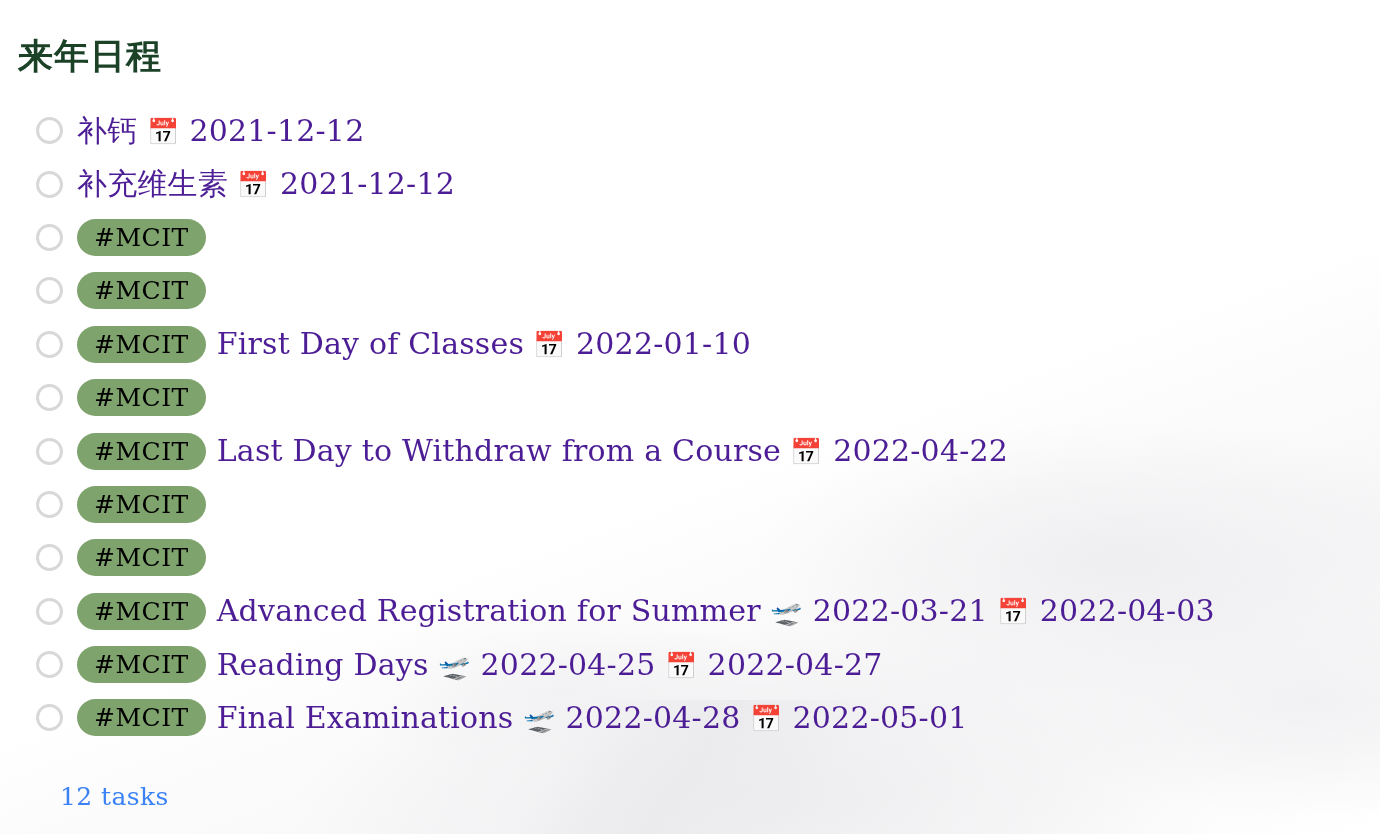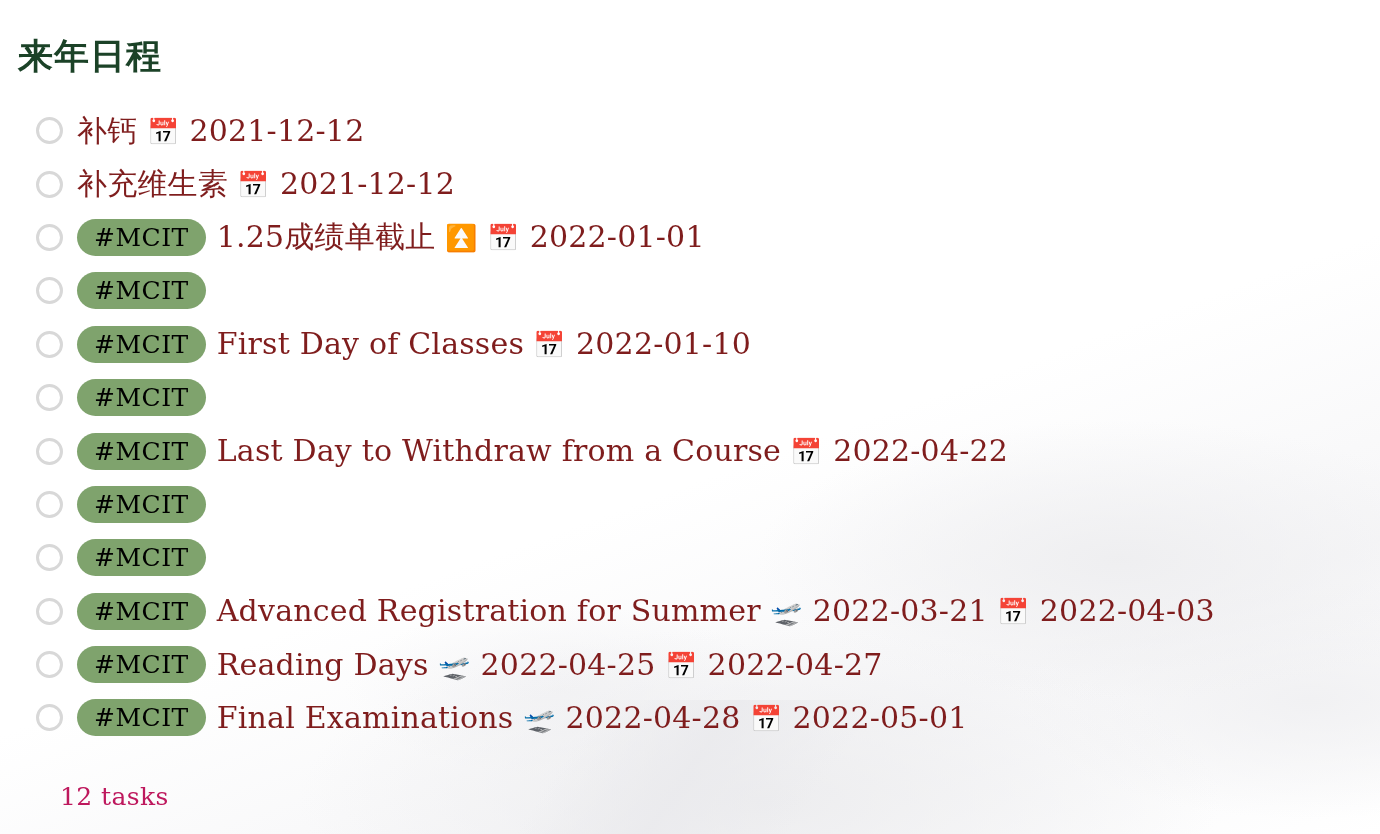--- a/index.html
+++ b/index.html
@@ -105,7 +105,7 @@
     flex: 0 1 auto;
     font-family: "DejaVu Serif", "Liberation Serif", serif;
     font-size: 30px;
-    color: #7f1d1d;
+    color: #4c1d95;
     line-height: 1;
     letter-spacing: 0.2px;
     text-align: right;

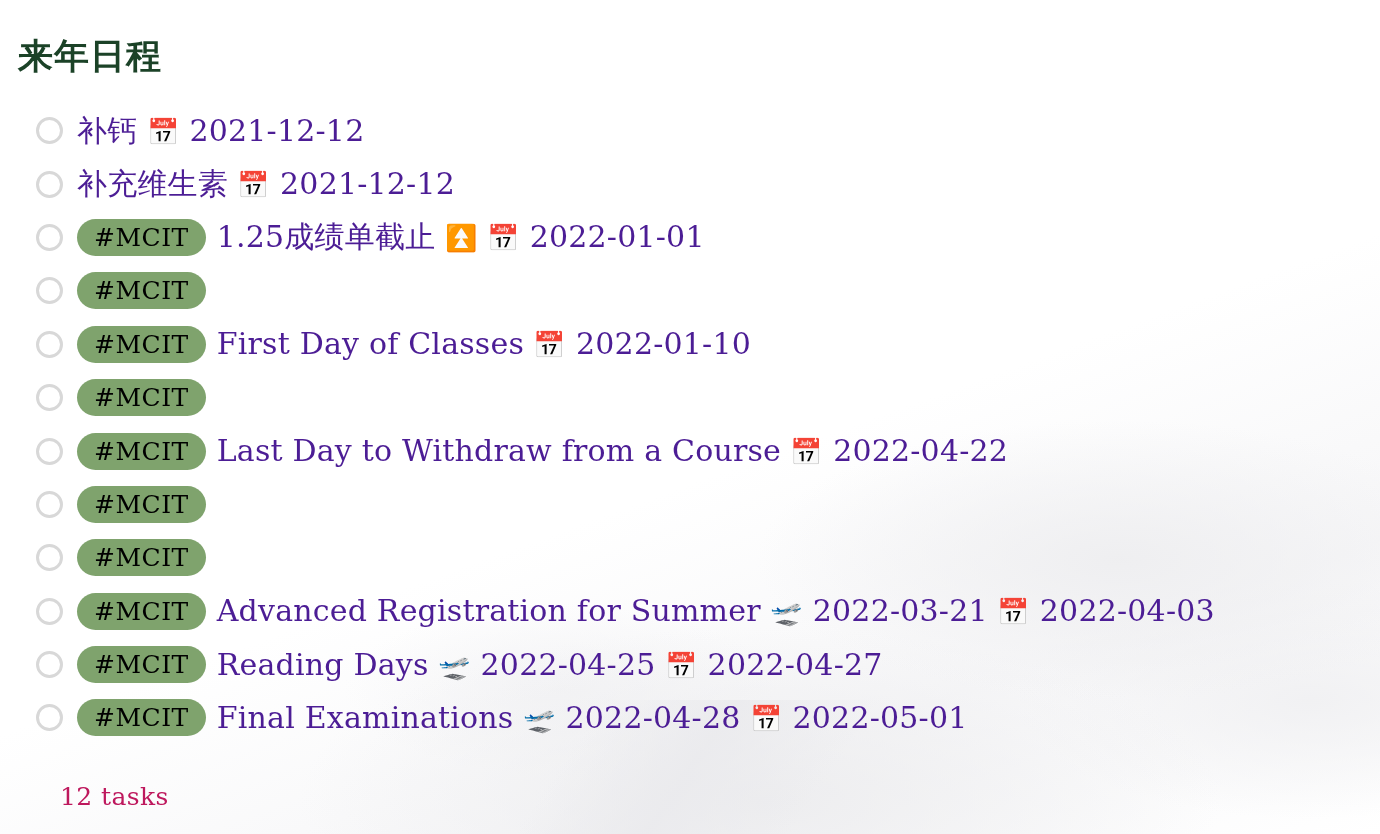--- a/index.html
+++ b/index.html
@@ -147,7 +147,6 @@
       <div class="task-row">
         <span class="checkbox"></span>
         <span class="tag-pill">#MCIT</span>
-        <span class="task-text">1.25成绩单截止 <span class="emo">⏫</span> <span class="emo">📅</span> 2022-01-01</span>
       </div>
       <div class="task-row">
         <span class="checkbox"></span>

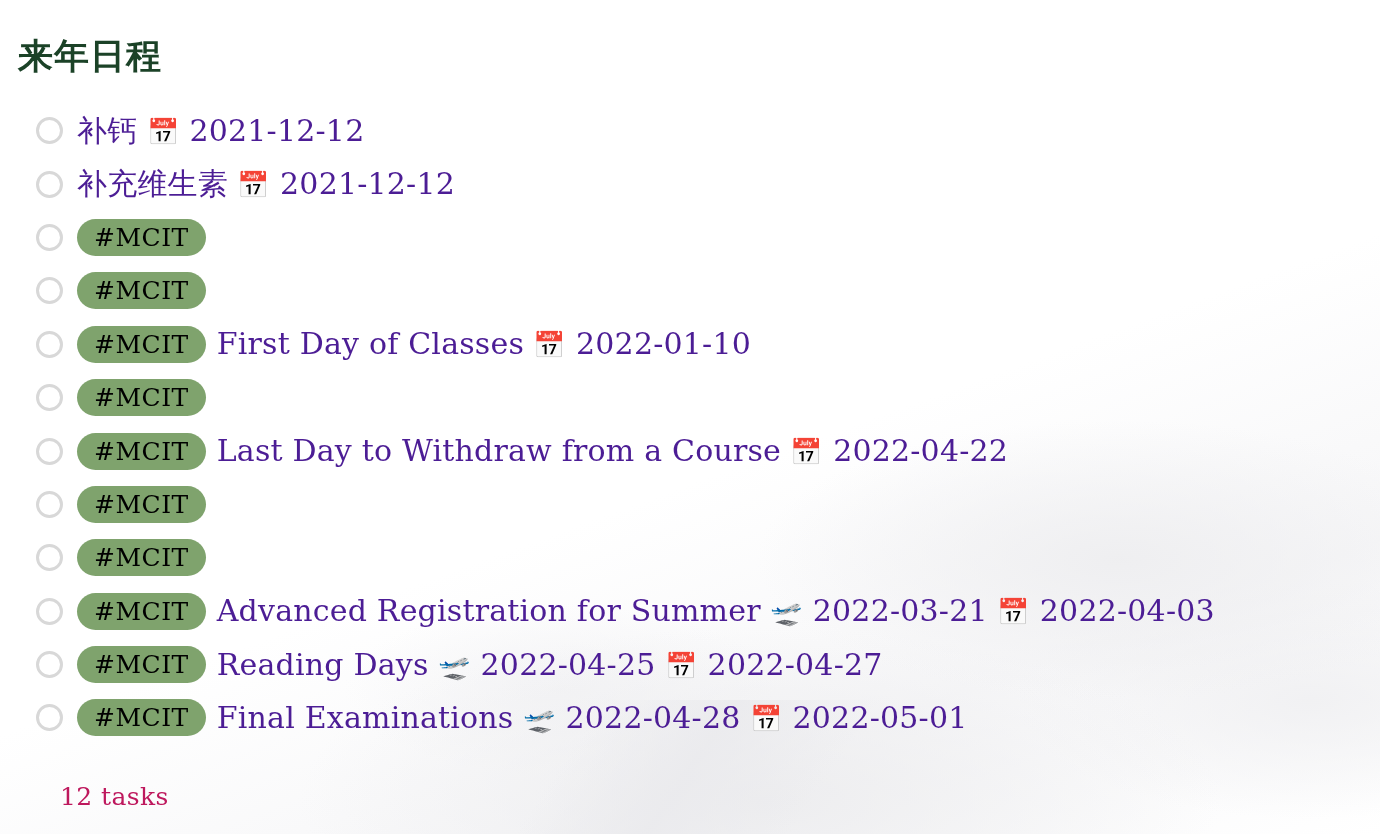--- a/index.html
+++ b/index.html
@@ -122,7 +122,7 @@
     top: 782px;
     font-family: "DejaVu Serif", "Liberation Serif", serif;
     font-size: 25px;
-    color: #be185d;
+    color: #3b82f6;
     letter-spacing: 0.4px;
   }
 </style>

